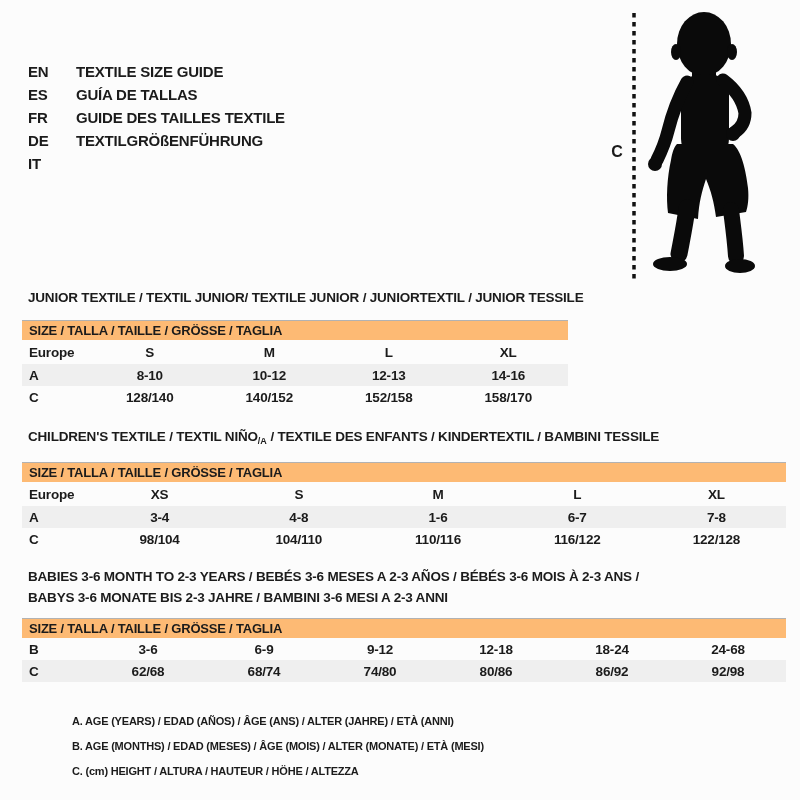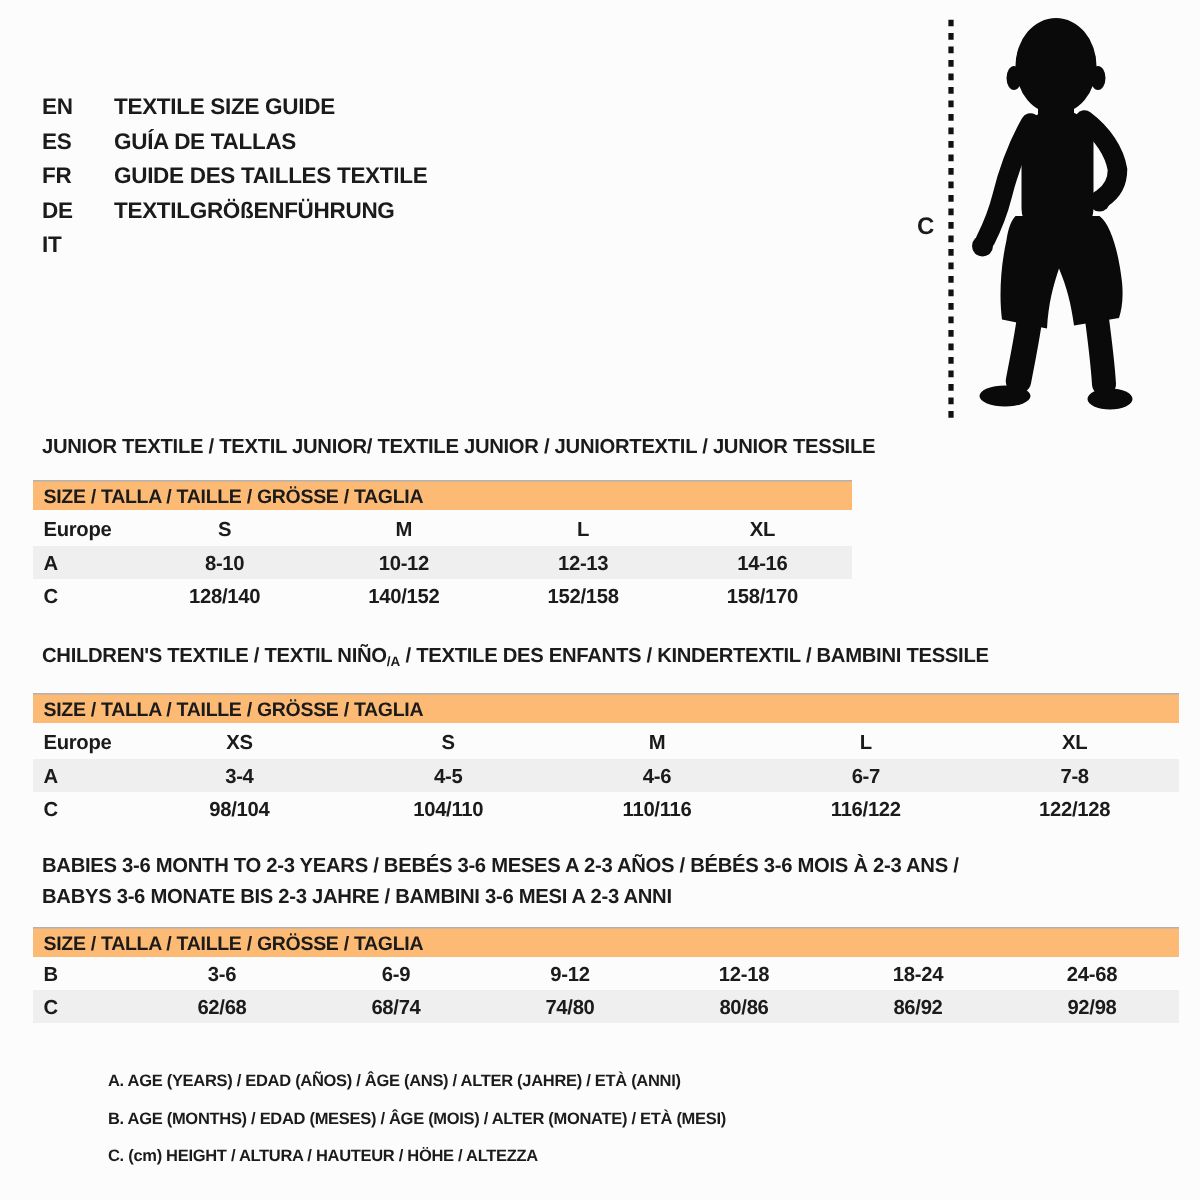--- a/index.html
+++ b/index.html
@@ -140,7 +140,7 @@
     <div class="trow shaded">
       <span class="lbl">A</span>
       <span class="cell">3-4</span>
-      <span class="cell">4-5</span>
+      <span class="cell">4-8</span>
       <span class="cell">4-6</span>
       <span class="cell">6-7</span>
       <span class="cell">7-8</span>

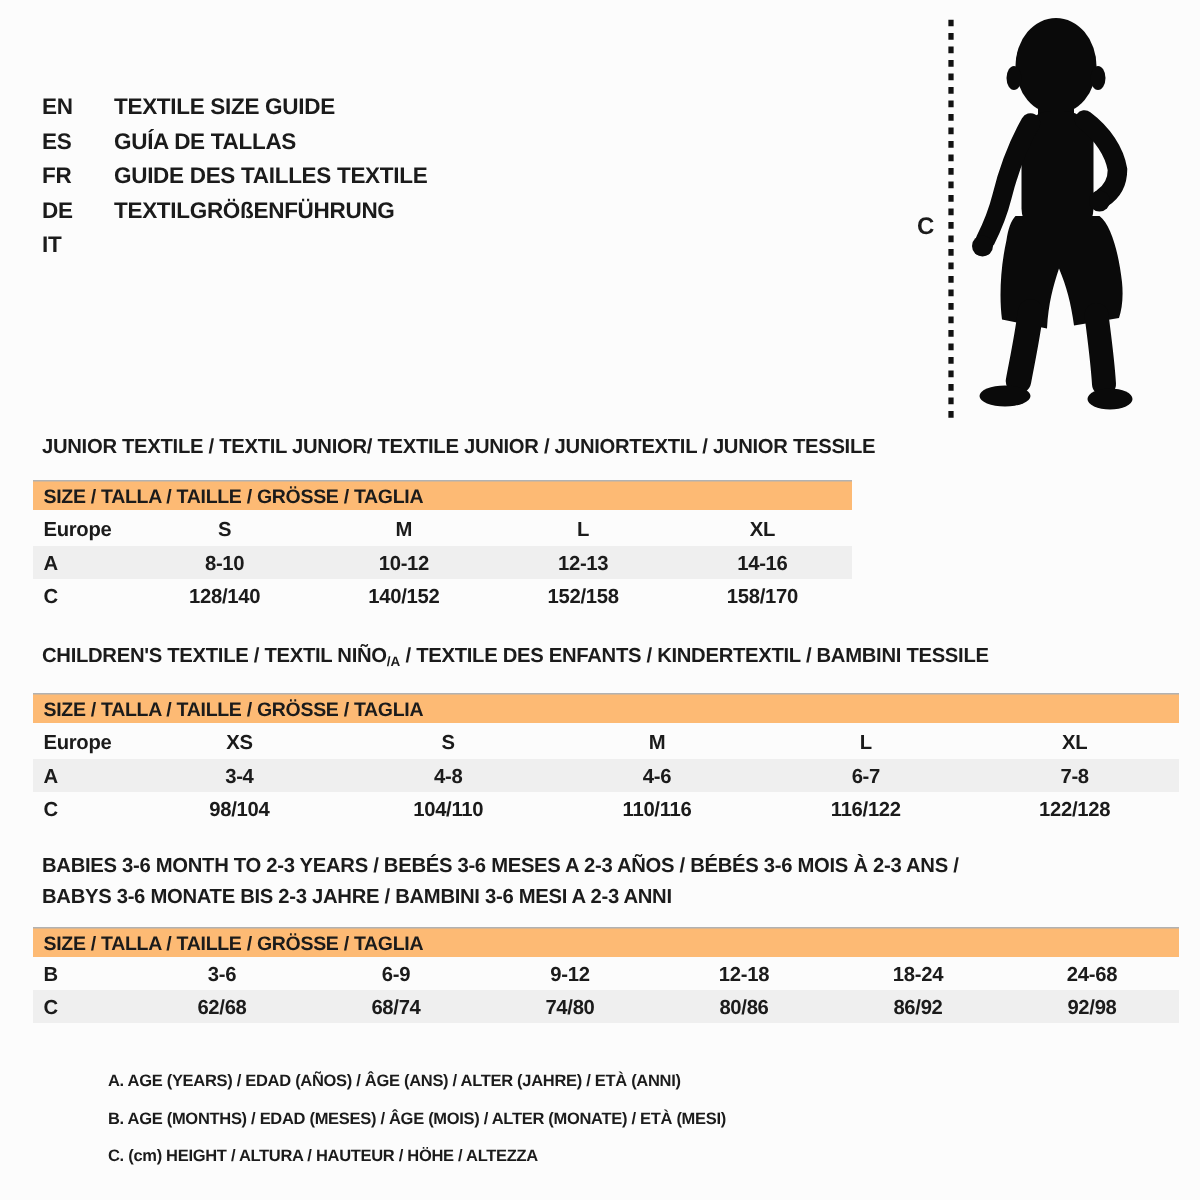--- a/index.html
+++ b/index.html
@@ -141,7 +141,7 @@
       <span class="lbl">A</span>
       <span class="cell">3-4</span>
       <span class="cell">4-8</span>
-      <span class="cell">4-6</span>
+      <span class="cell">1-6</span>
       <span class="cell">6-7</span>
       <span class="cell">7-8</span>
     </div>

